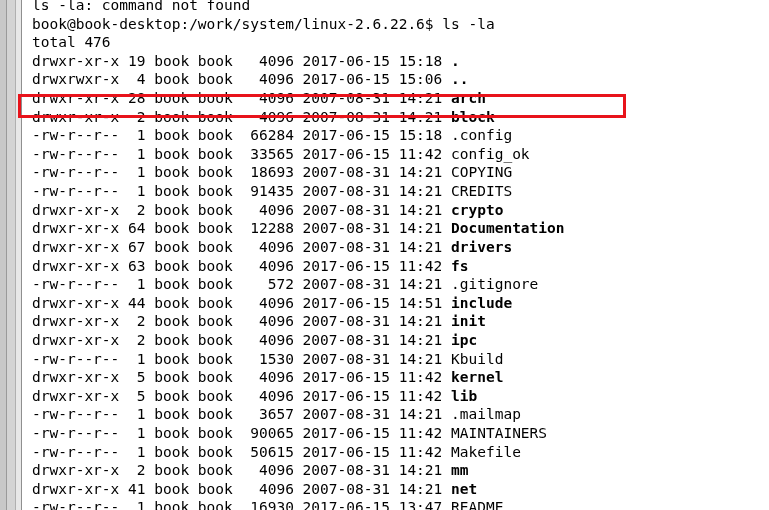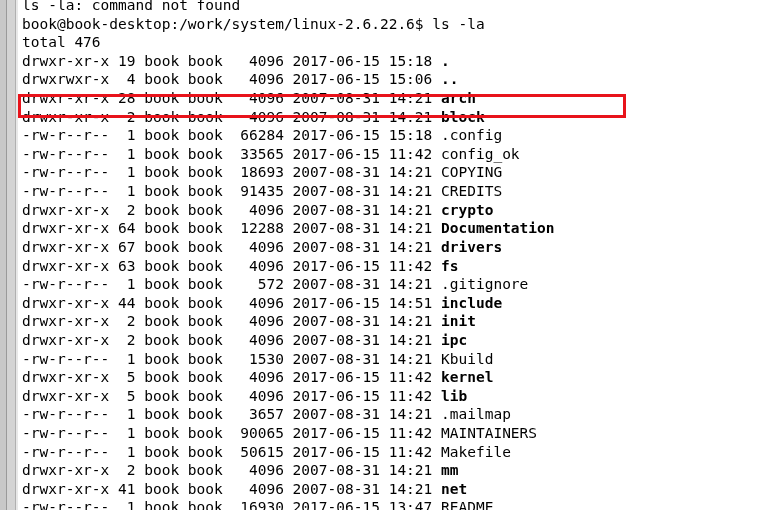--- a/index.html
+++ b/index.html
@@ -58,7 +58,7 @@
 
   #terminal-screen {
     position: absolute;
-    left: 18px;
+    left: 28px;
     top: 0;
     right: 0;
     height: 510px;

